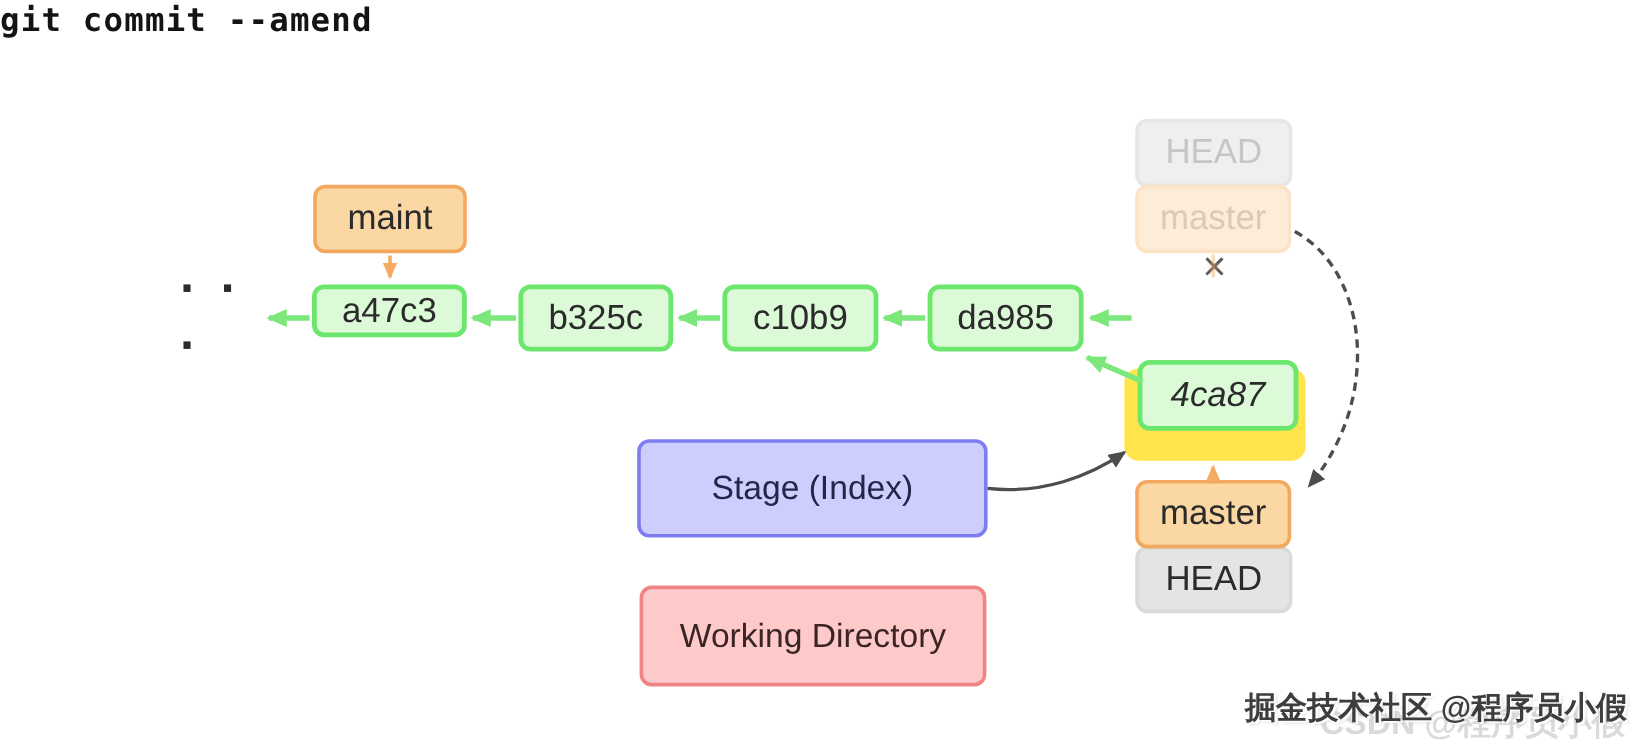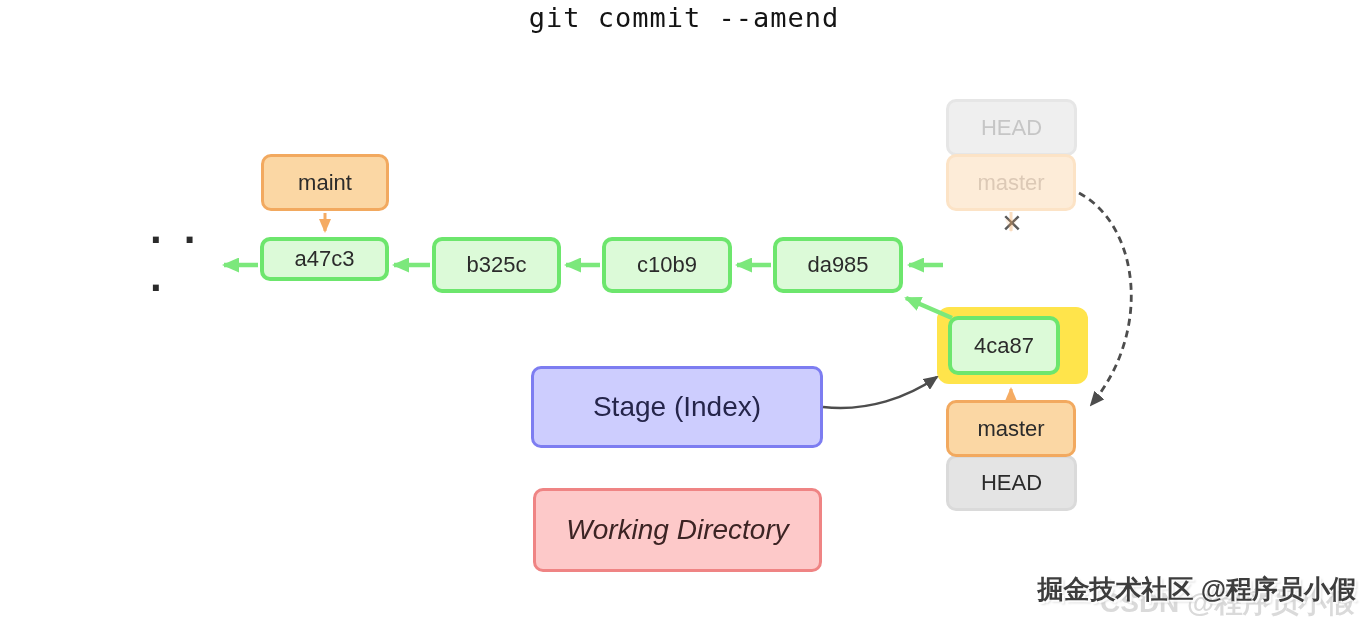--- a/index.html
+++ b/index.html
@@ -16,10 +16,9 @@
   .title {
     position: absolute;
     left: 0; right: 0; top: 2px;
-    text-align: center;
     font-family: "DejaVu Sans Mono", monospace;
     font-size: 27px;
-    font-weight: 400;
+    font-weight: 700;
     color: #141414;
     letter-spacing: 1px;
   }

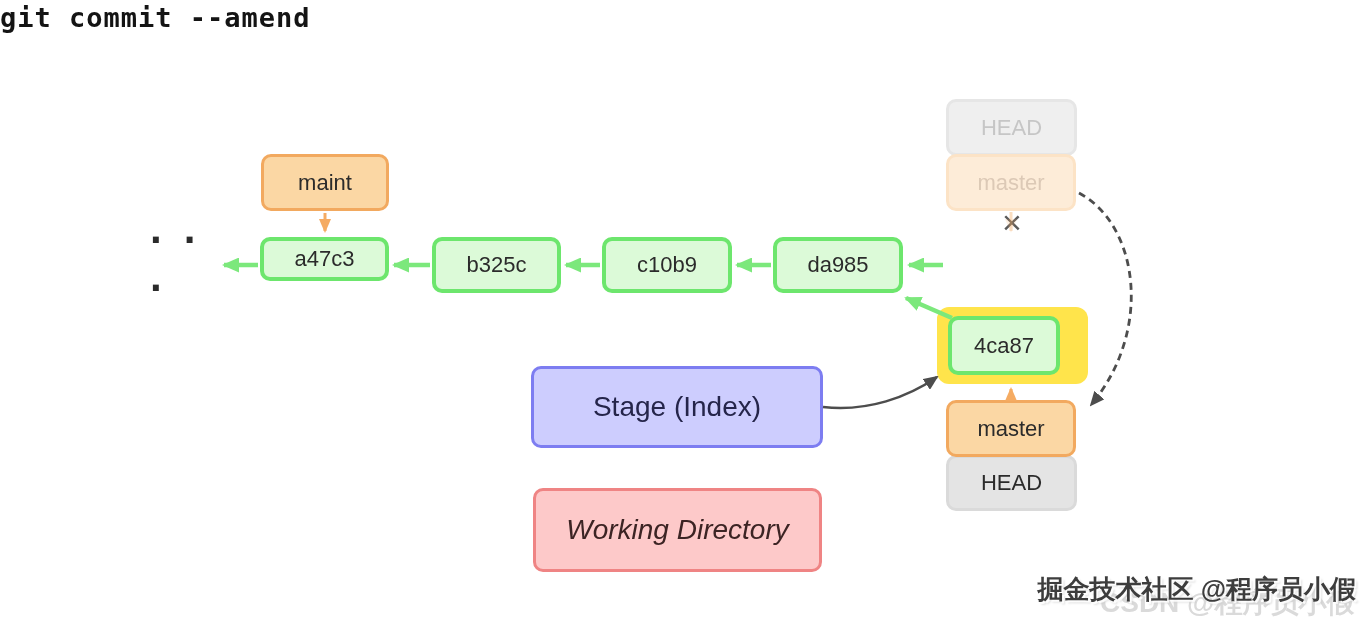--- a/index.html
+++ b/index.html
@@ -29,7 +29,7 @@
     align-items: center;
     justify-content: center;
     border-radius: 10px;
-    font-size: 22px;
+    font-size: 29px;
     color: var(--text-dark);
     line-height: 1;
   }

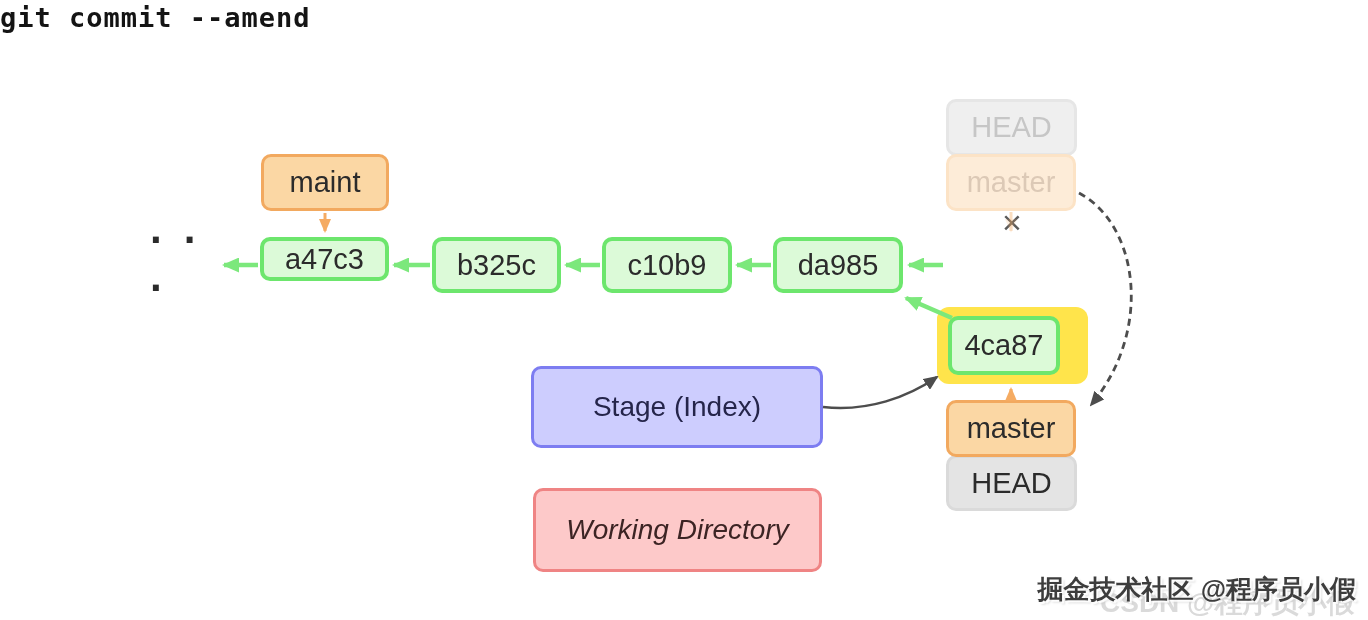--- a/index.html
+++ b/index.html
@@ -140,7 +140,7 @@
   <div class="node commit" style="left:773px; top:237px; width:130px; height:56px;">da985</div>
 
   <div class="highlight" style="left:937px; top:307px; width:151px; height:77px;"></div>
-  <div class="node commit" style="left:948px; top:316px; width:112px; height:59px;">4ca87</div>
+  <div class="node commit" style="left:948px; top:300px; width:134px; height:59px;font-style:italic;">4ca87</div>
 
   <div class="node head" style="left:946px; top:455px; width:131px; height:56px;">HEAD</div>
   <div class="node branch" style="left:946px; top:400px; width:130px; height:57px;">master</div>

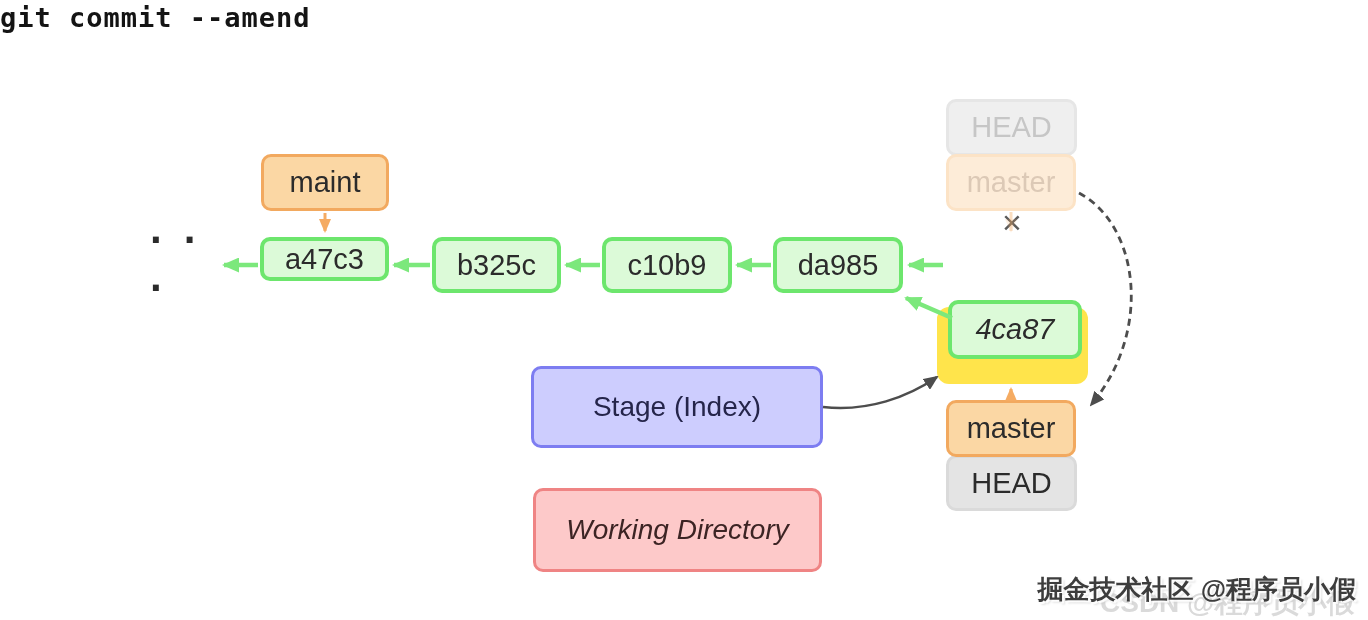--- a/index.html
+++ b/index.html
@@ -71,7 +71,6 @@
     border: 3.5px solid var(--working-border);
     font-size: 28px;
     color: #3c2424;
-    font-style: italic;
   }
   .ellipsis {
     position: absolute;

